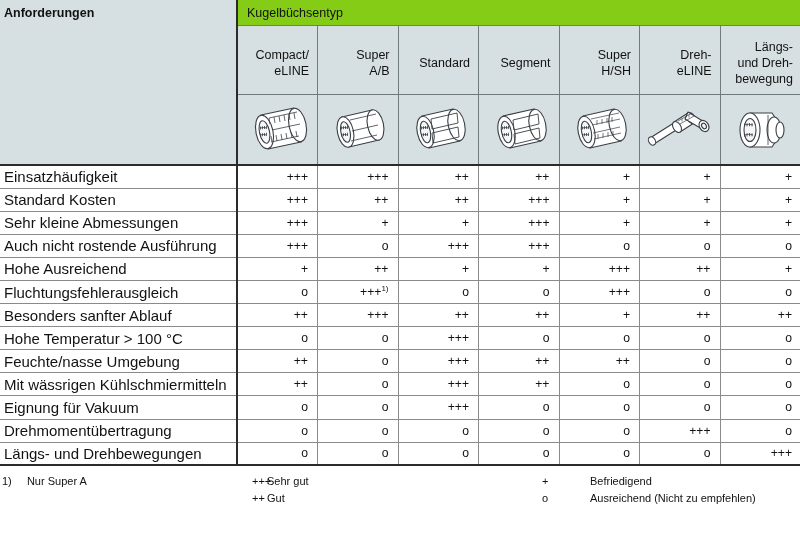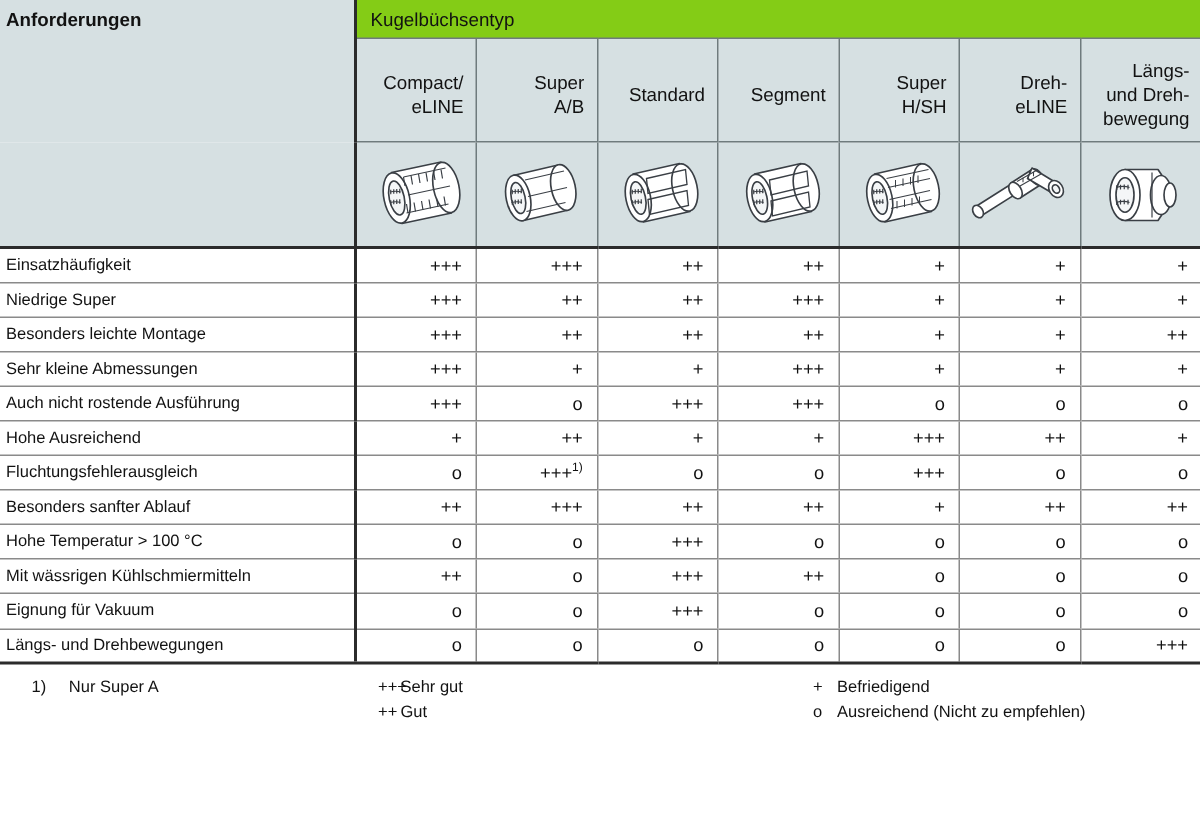--- a/index.html
+++ b/index.html
@@ -104,7 +104,7 @@
     text-align: left;
     padding-left: 4px !important;
     font-weight: bold;
-    font-size: 11px;
+    font-size: 15px;
     border-top: 1px solid #8a8a8a;
     border-bottom: 1px solid #8a8a8a;
     white-space: nowrap;

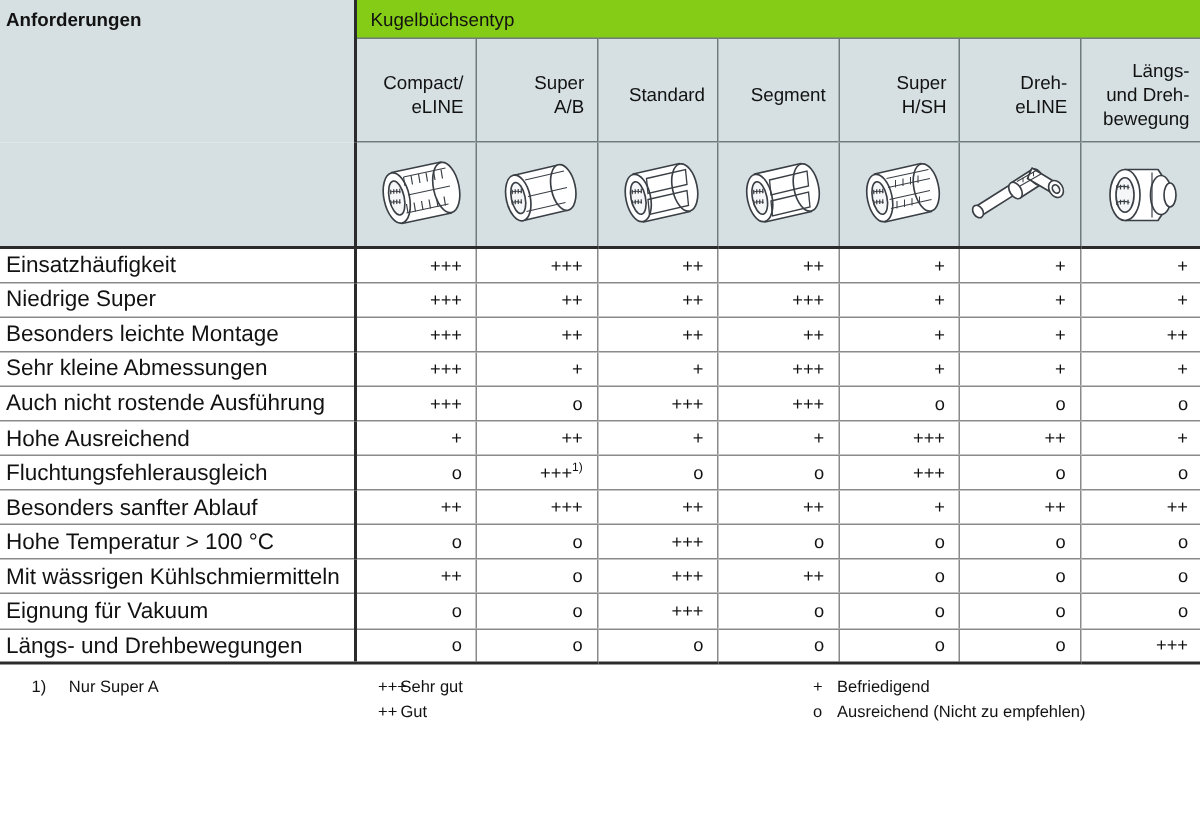--- a/index.html
+++ b/index.html
@@ -377,7 +377,7 @@
       </tr>
 
       <tr class="datarow">
-        <td class="req">Niedrige Super</td>
+        <td class="req">Standard Kosten</td>
         <td class="val first">+++</td>
         <td class="val">++</td>
         <td class="val">++</td>

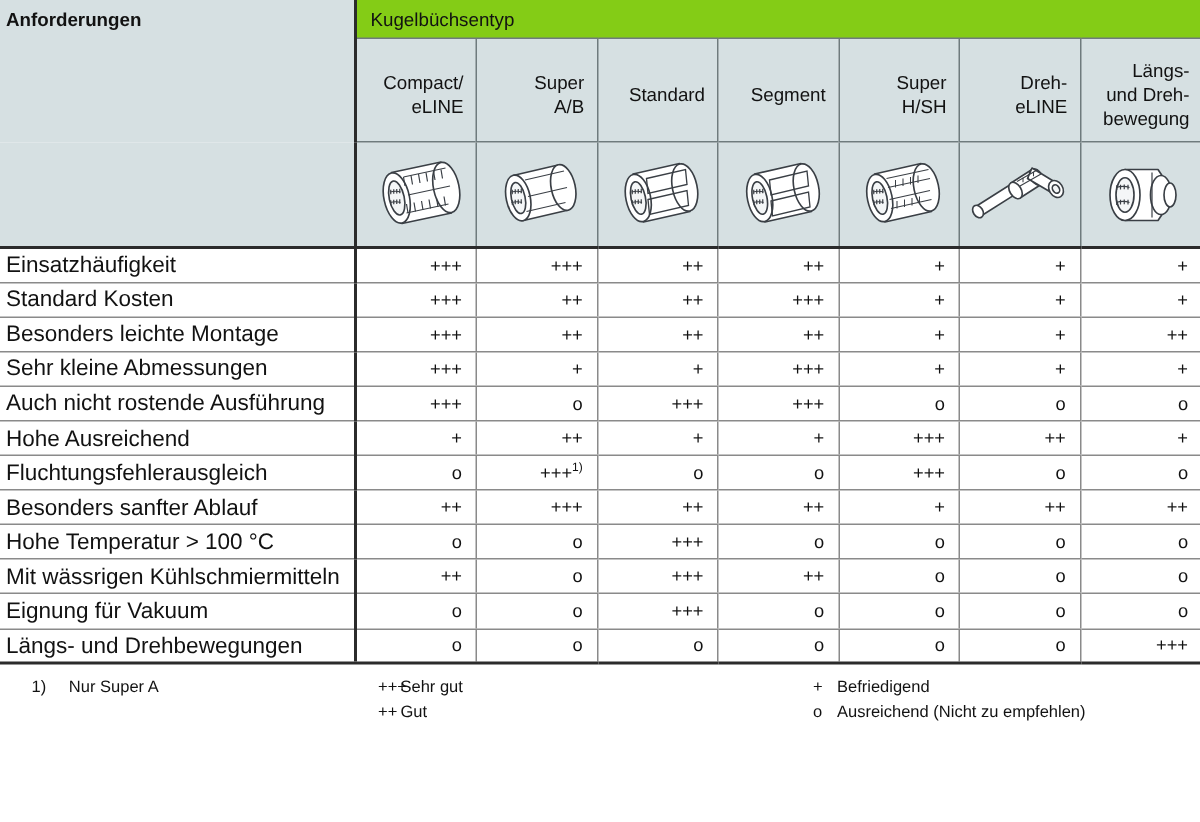--- a/index.html
+++ b/index.html
@@ -387,16 +387,6 @@
         <td class="val">+</td>
       </tr>
 
-      <tr class="datarow">
-        <td class="req">Besonders leichte Montage</td>
-        <td class="val first">+++</td>
-        <td class="val">++</td>
-        <td class="val">++</td>
-        <td class="val">++</td>
-        <td class="val">+</td>
-        <td class="val">+</td>
-        <td class="val">++</td>
-      </tr>
 
       <tr class="datarow">
         <td class="req">Sehr kleine Abmessungen</td>

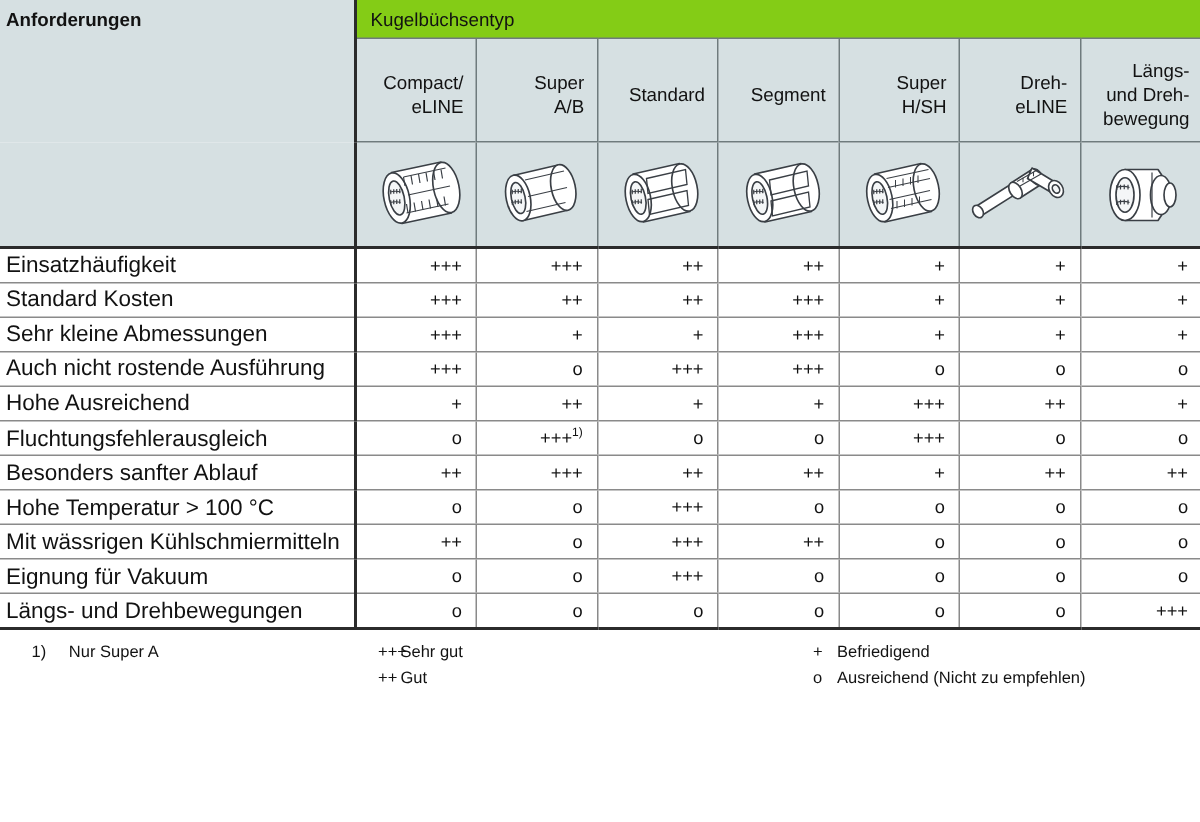--- a/index.html
+++ b/index.html
@@ -455,6 +455,16 @@
       </tr>
 
 
+      <tr class="datarow">
+        <td class="req">Feuchte/nasse Umgebung</td>
+        <td class="val first">++</td>
+        <td class="val">o</td>
+        <td class="val">+++</td>
+        <td class="val">++</td>
+        <td class="val">++</td>
+        <td class="val">o</td>
+        <td class="val">o</td>
+      </tr>
 
       <tr class="datarow">
         <td class="req">Mit wässrigen Kühlschmiermitteln</td>

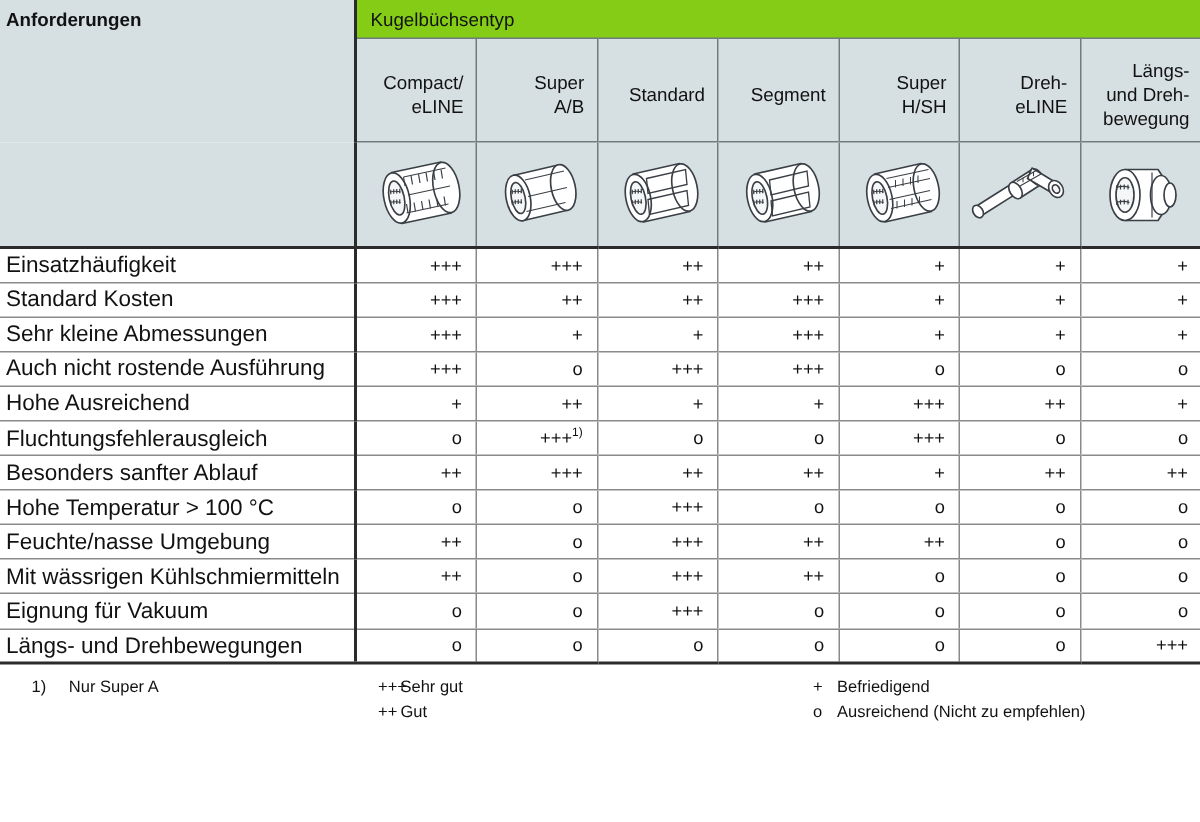--- a/index.html
+++ b/index.html
@@ -488,6 +488,16 @@
         <td class="val">o</td>
       </tr>
 
+      <tr class="datarow">
+        <td class="req">Drehmomentübertragung</td>
+        <td class="val first">o</td>
+        <td class="val">o</td>
+        <td class="val">o</td>
+        <td class="val">o</td>
+        <td class="val">o</td>
+        <td class="val">+++</td>
+        <td class="val">o</td>
+      </tr>
 
       <tr class="datarow lastrow">
         <td class="req">Längs- und Drehbewegungen</td>

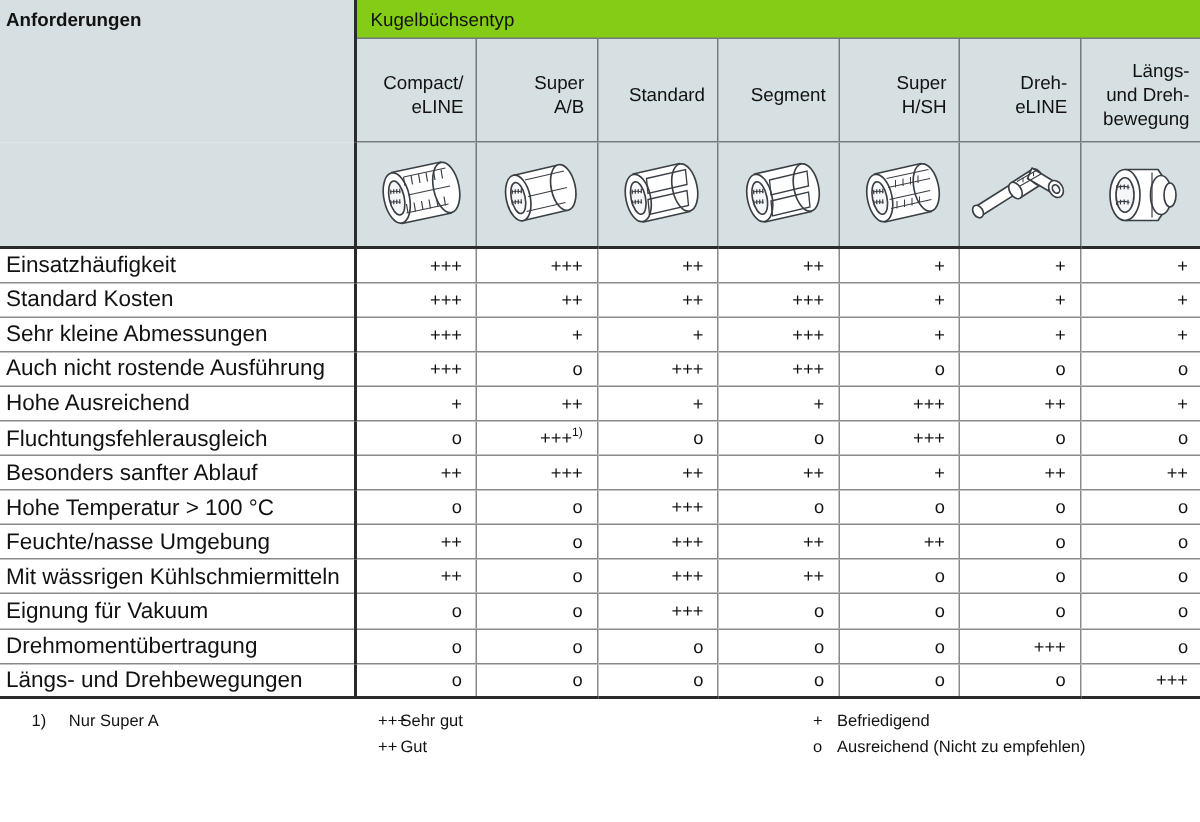--- a/index.html
+++ b/index.html
@@ -150,7 +150,7 @@
   .ln1 { top: 9px; }
   .ln2 { top: 26px; }
 
-  .col-a { left: 2px; margin-left: 19px; }
+  .col-a { left: 2px; }
   .col-b-sym { left: 252px; }
   .col-b-lbl { left: 267px; }
   .col-c-sym { left: 542px; }

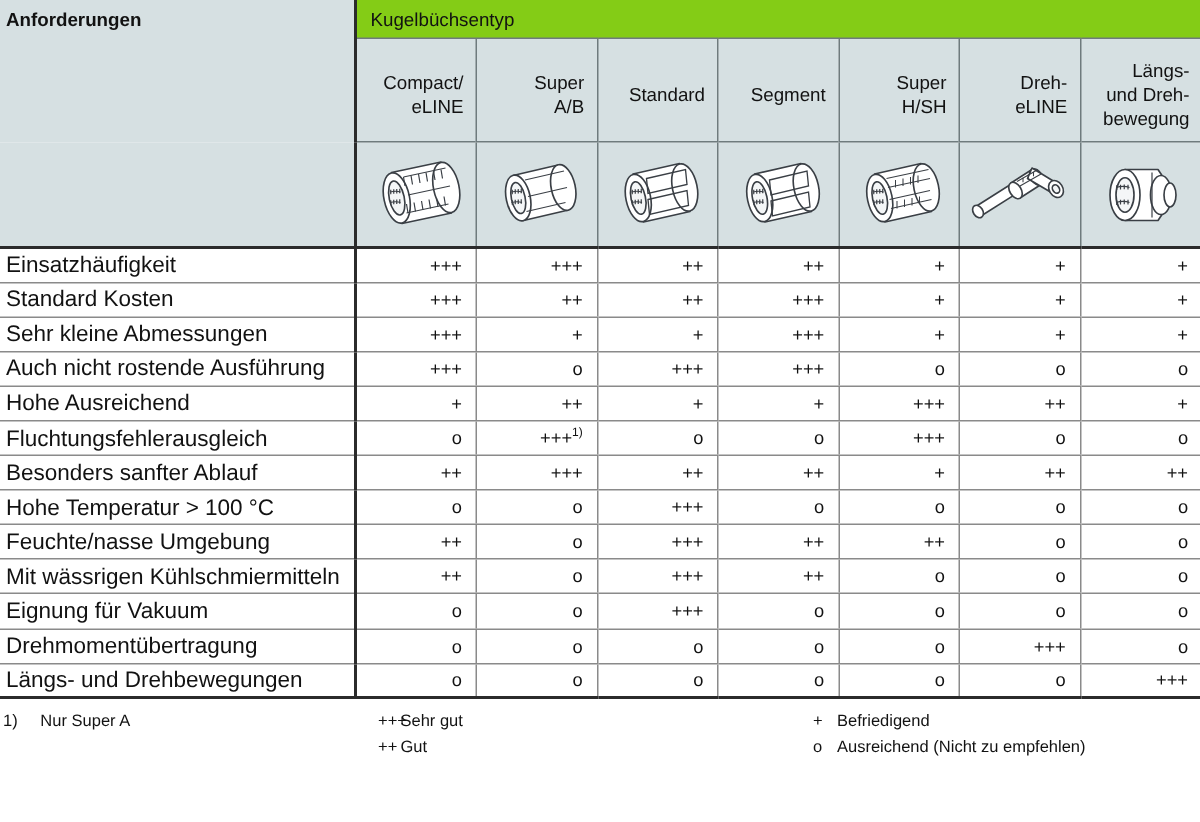--- a/index.html
+++ b/index.html
@@ -154,7 +154,7 @@
   .col-b-sym { left: 252px; }
   .col-b-lbl { left: 267px; }
   .col-c-sym { left: 542px; }
-  .col-c-lbl { left: 558px; }
+  .col-c-lbl { left: 590px; }
 </style>
 </head>
 <body>

